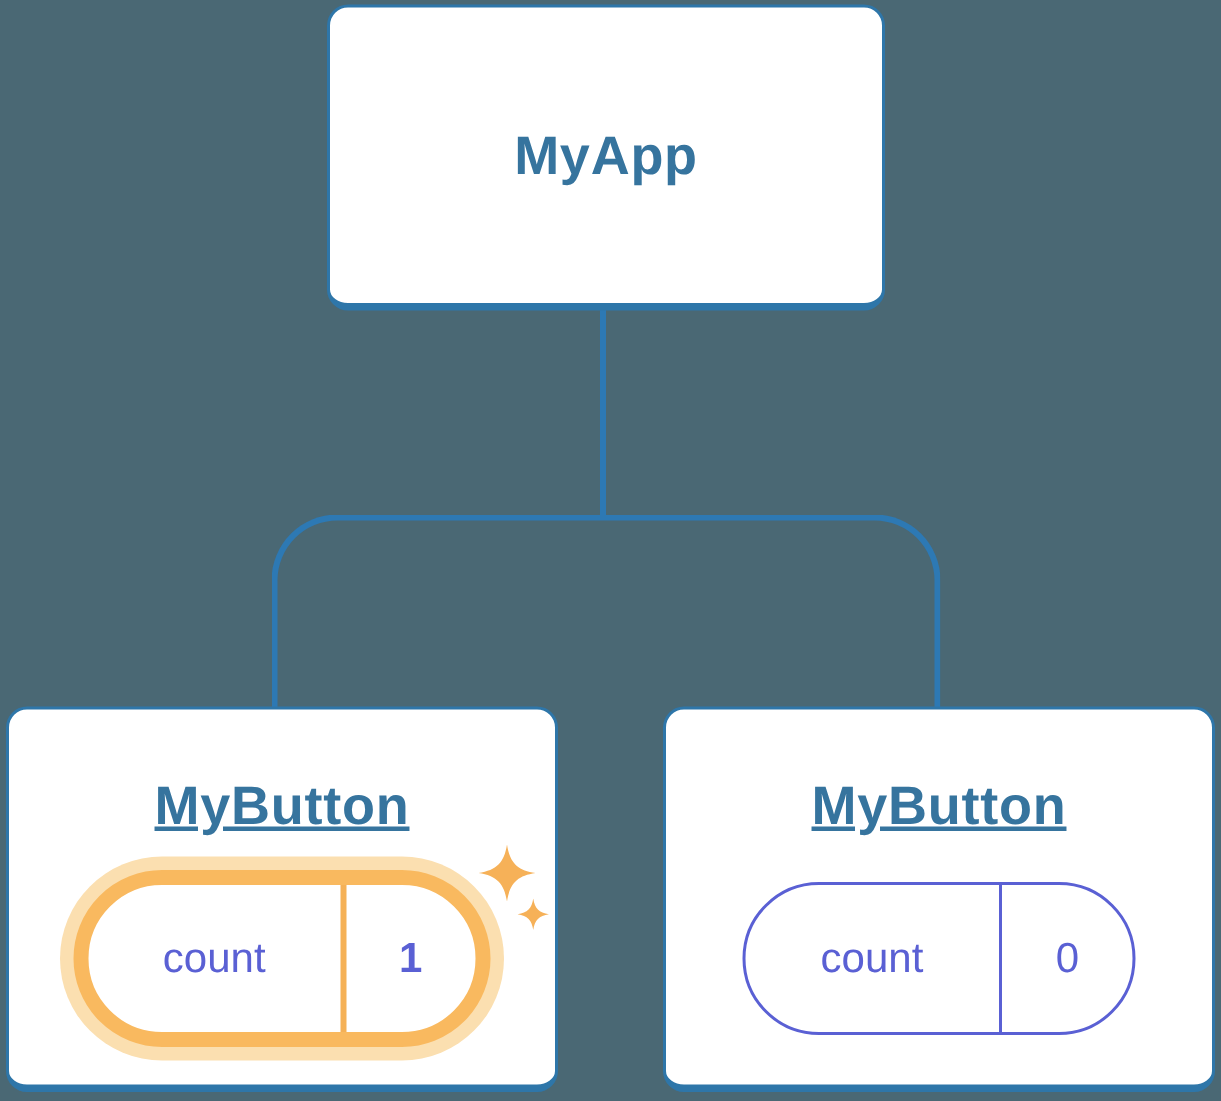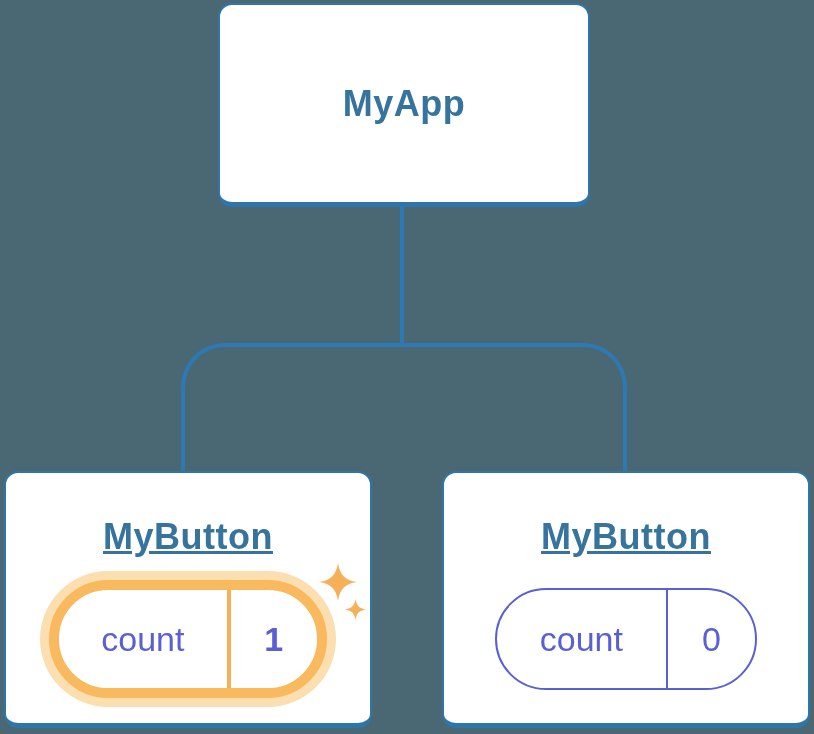--- a/index.html
+++ b/index.html
@@ -78,7 +78,7 @@
     display: flex;
     align-items: center;
     justify-content: center;
-    font-size: 34px;
+    font-size: 28px;
     color: var(--purple, #5A60D4);
   }
   .pill-label { width: 66%; }

